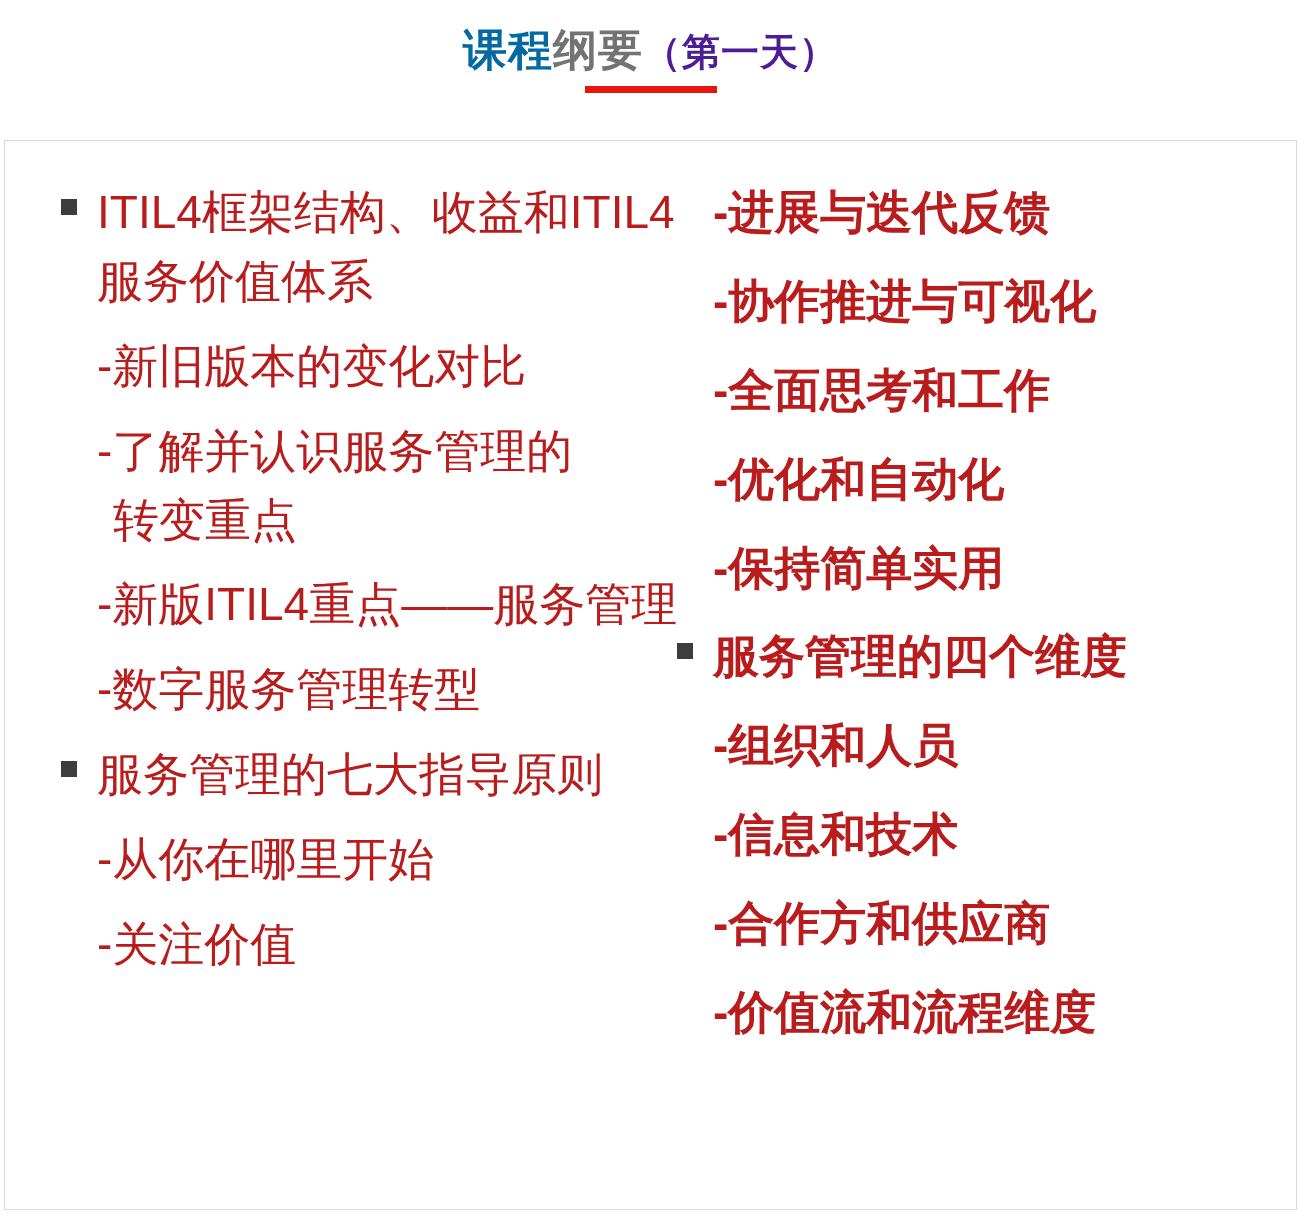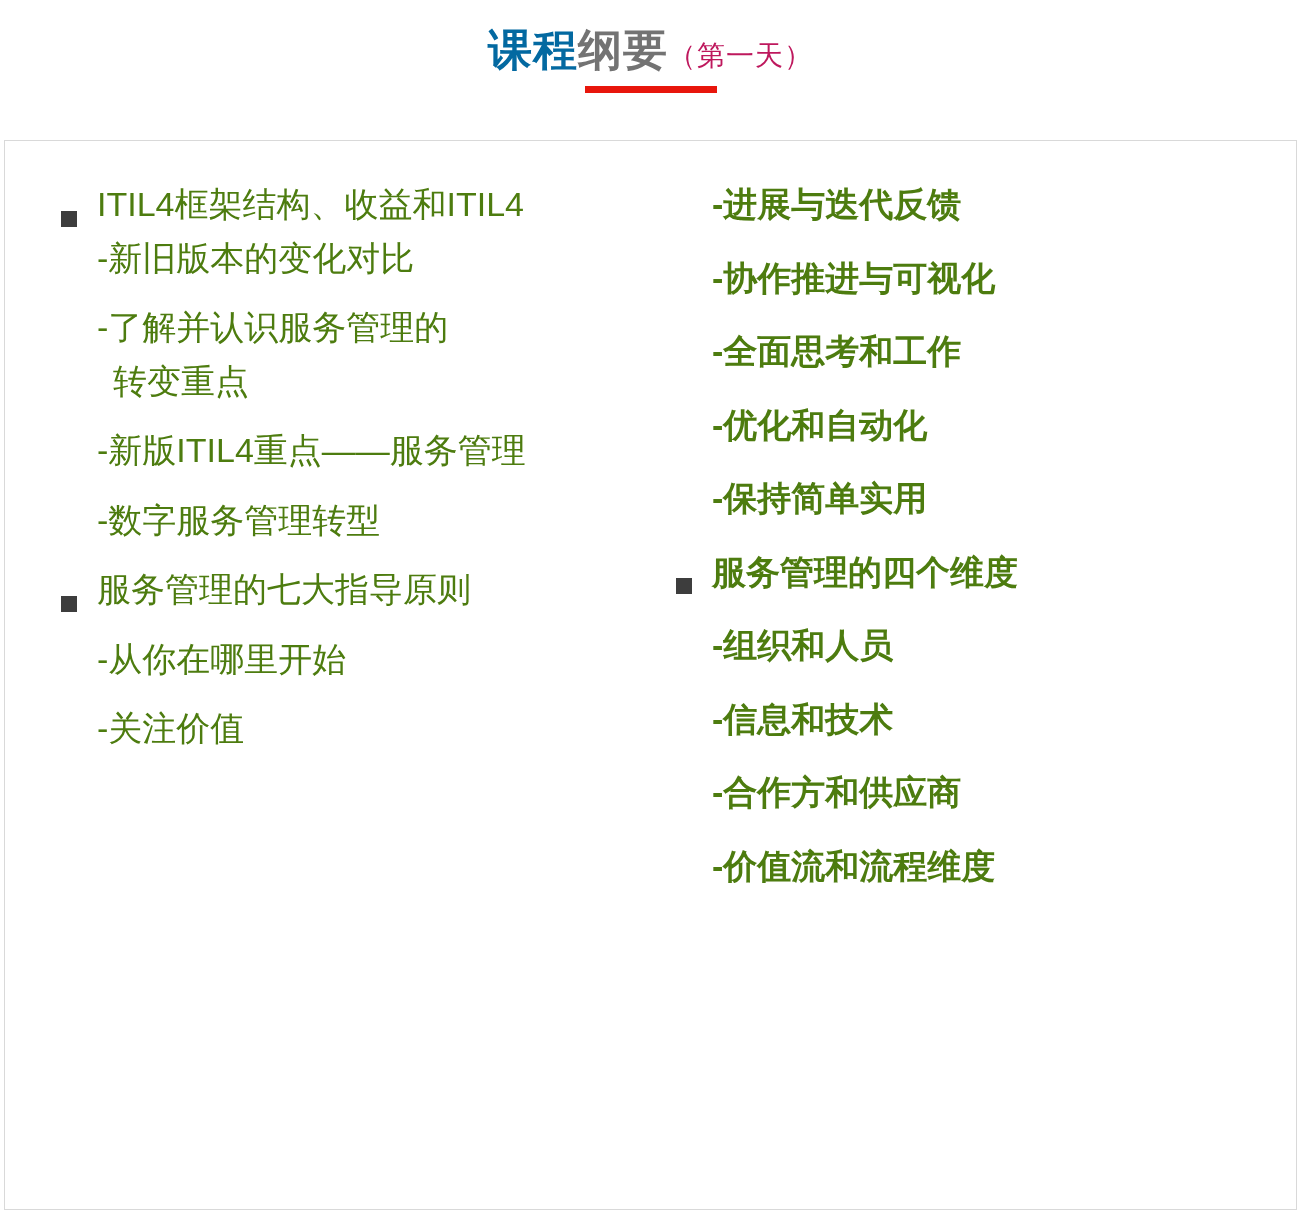--- a/index.html
+++ b/index.html
@@ -37,9 +37,9 @@
     color: #737373;
   }
   .title-sub {
-    color: #be185d;
-    font-size: 28px;
-    font-weight: normal;
+    color: #4c1d95;
+    font-size: 38px;
+    font-weight: bold;
   }
   .title-underline {
     width: 132px;

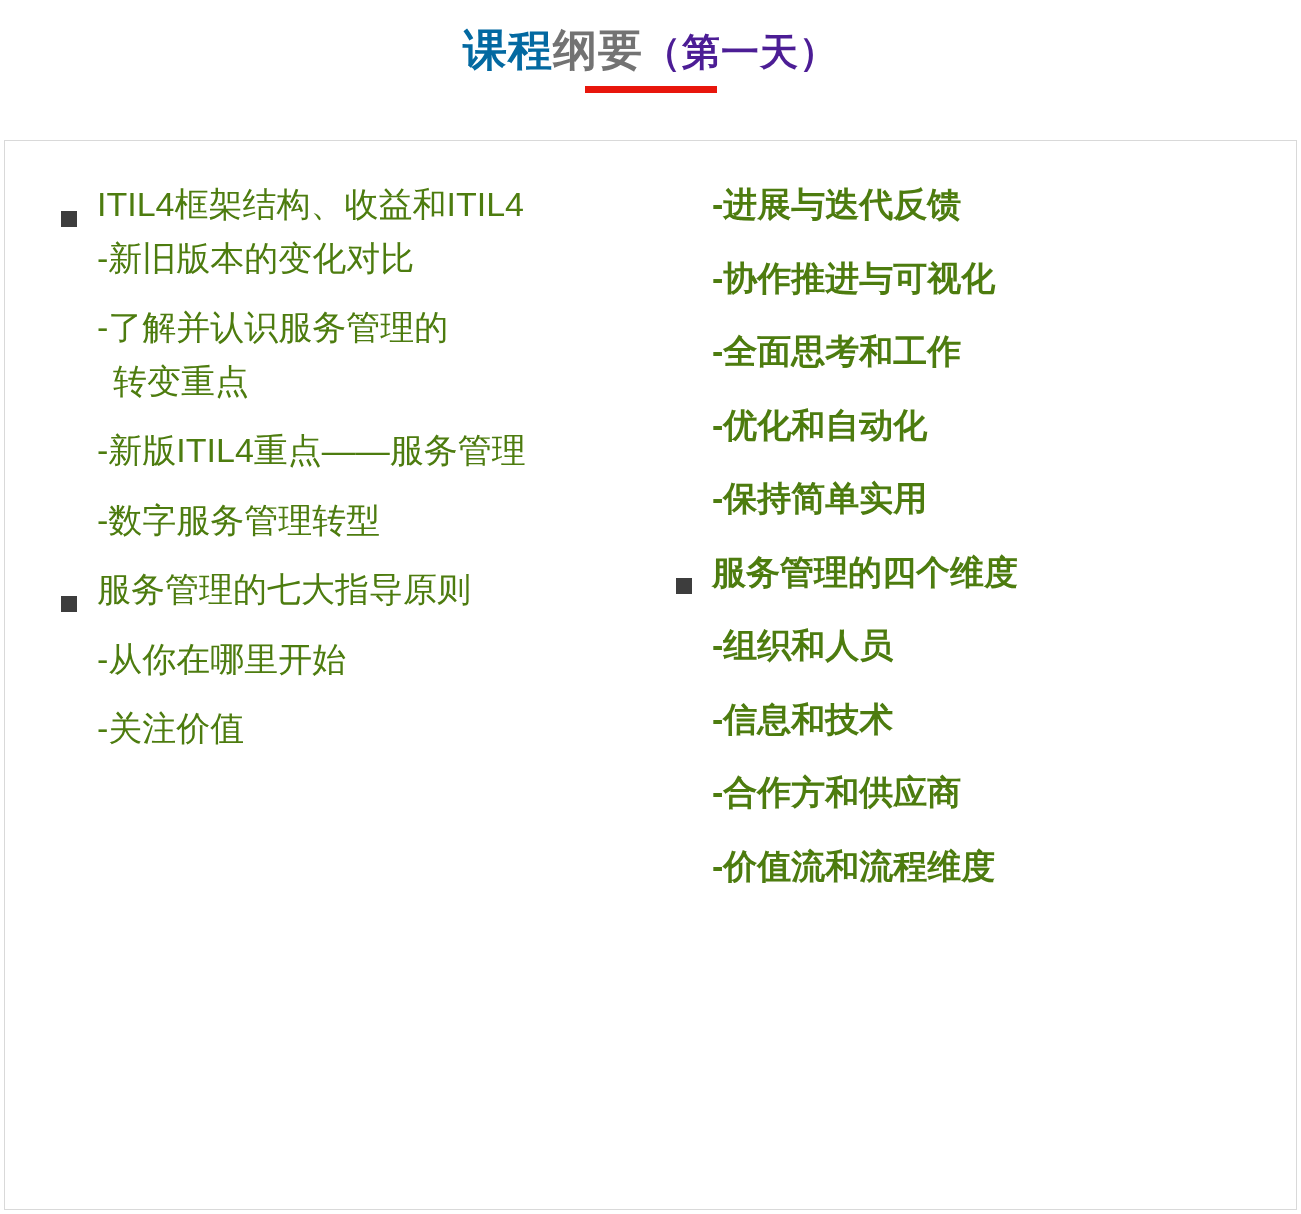--- a/index.html
+++ b/index.html
@@ -81,10 +81,10 @@
 
   .item {
     display: flex;
-    align-items: flex-end;
-    font-size: 34px;
+    align-items: flex-start;
+    font-size: 46px;
     line-height: 1.28;
-    color: #4d7c0f;
+    color: #b91c1c;
     white-space: nowrap;
   }
   .item.bullet-item {

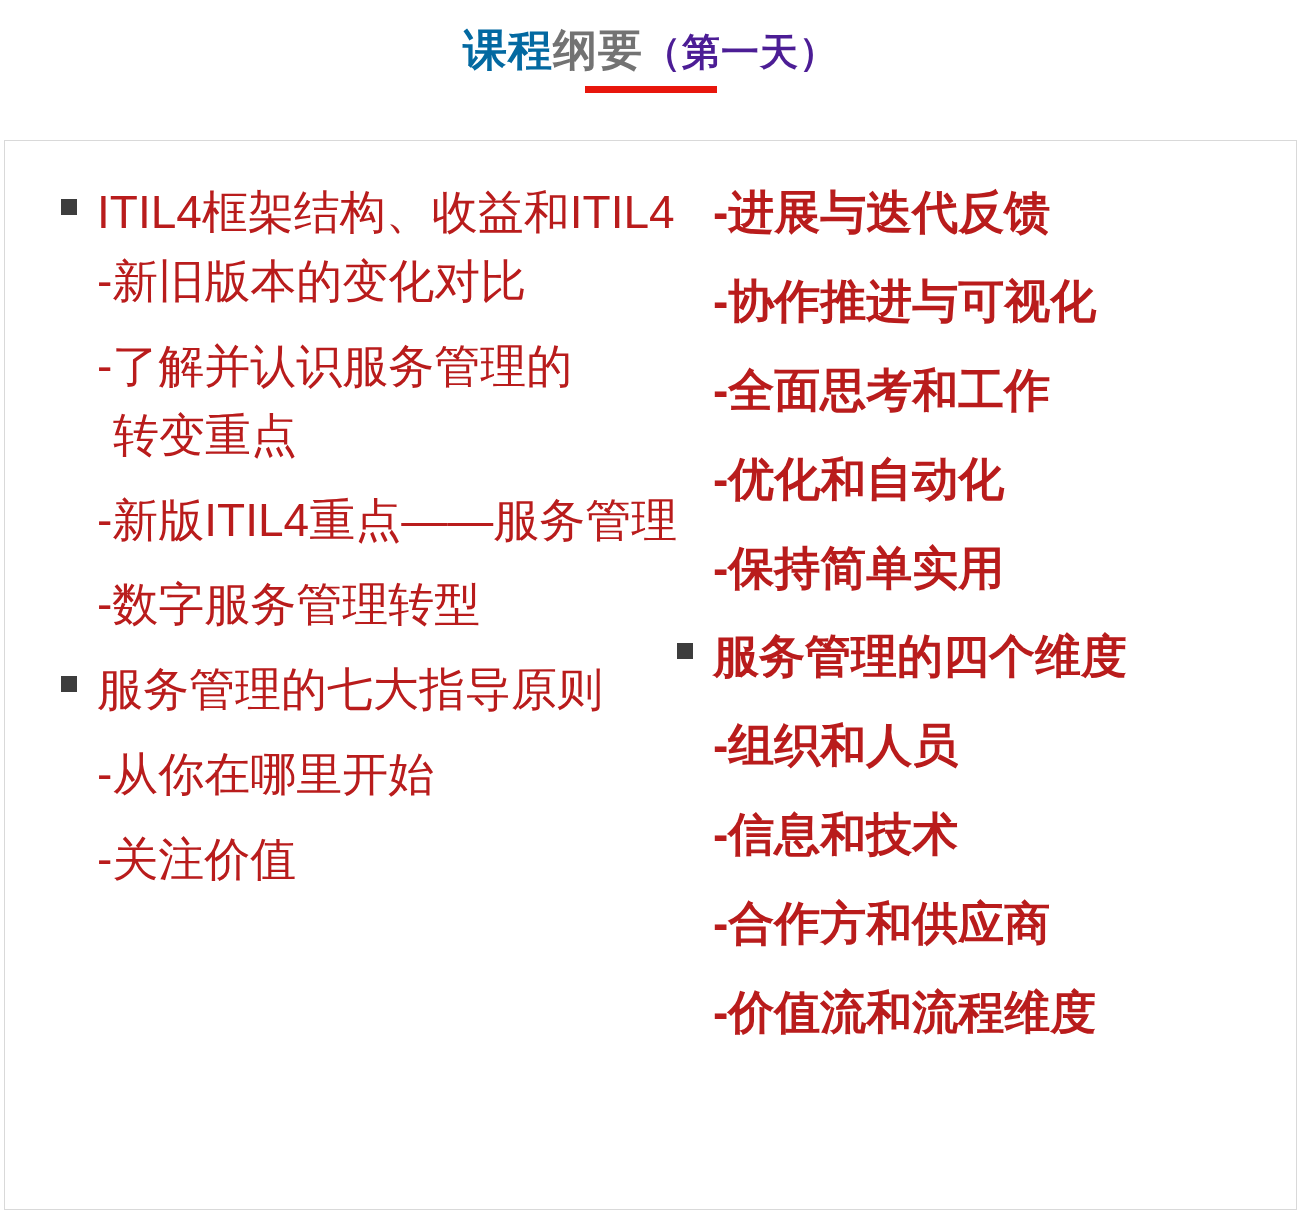--- a/index.html
+++ b/index.html
@@ -140,6 +140,10 @@
         <span class="txt">ITIL4框架结构、收益和ITIL4</span>
       </div>
 
+      <div class="item row cont">
+        <span class="sq-spacer"></span>
+        <span class="txt">服务价值体系</span>
+      </div>
 
       <div class="item sub-item row">
         <span class="sq-spacer"></span>

